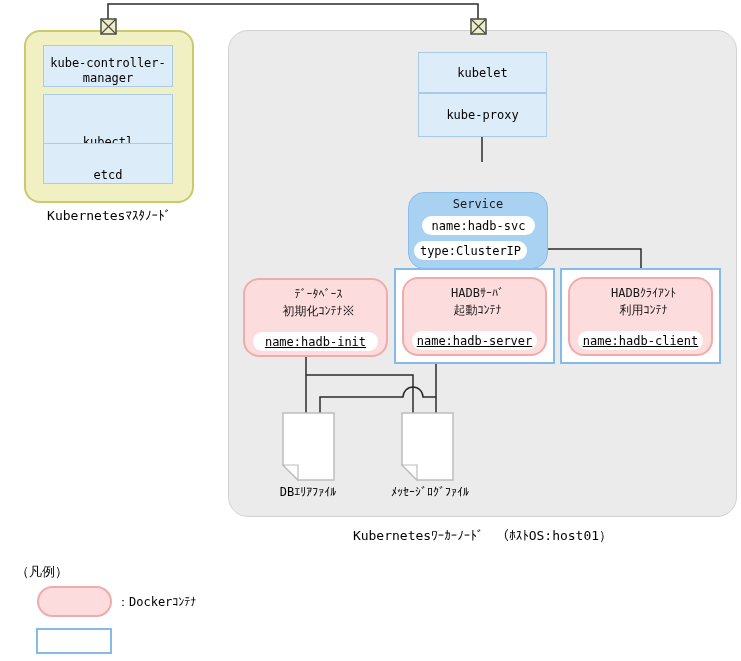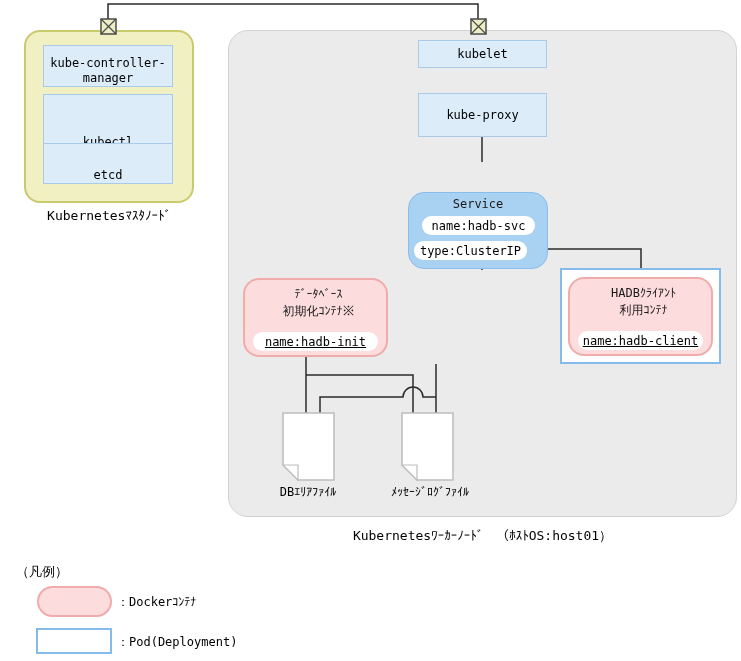--- a/index.html
+++ b/index.html
@@ -119,7 +119,7 @@
   </div>
   <div class="abs node-label" style="left:24px; top:208px; width:170px;">Kubernetesﾏｽﾀﾉｰﾄﾞ</div>
 
-  <div class="abs k-box" style="left:418px; top:40px; width:129px; height:28px;">
+  <div class="abs k-box" style="left:418px; top:52px; width:129px; height:41px;">
     <span>kubelet</span>
   </div>
   <div class="abs k-box" style="left:418px; top:93px; width:129px; height:44px;">

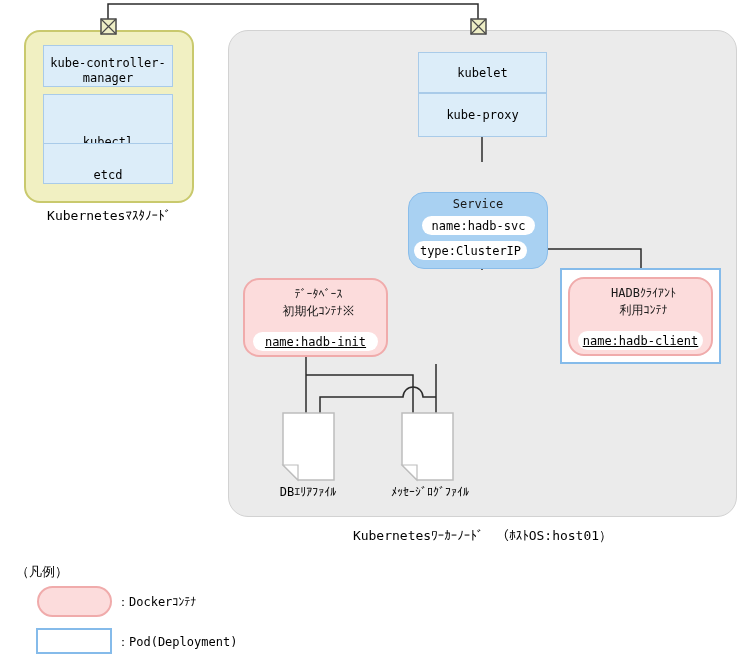--- a/index.html
+++ b/index.html
@@ -140,6 +140,15 @@
     <div class="pill">name:hadb-init</div>
   </div>
 
+  <div class="abs pod-box" style="left:394px; top:268px;">
+    <div class="pink-box abs" style="left:6px; top:7px;">
+      <div class="pink-title">
+        <span>HADBｻｰﾊﾞ</span><br>
+        <span>起動ｺﾝﾃﾅ</span>
+      </div>
+      <div class="pill">name:hadb-server</div>
+    </div>
+  </div>
 
   <div class="abs pod-box" style="left:560px; top:268px;">
     <div class="pink-box abs" style="left:6px; top:7px;">

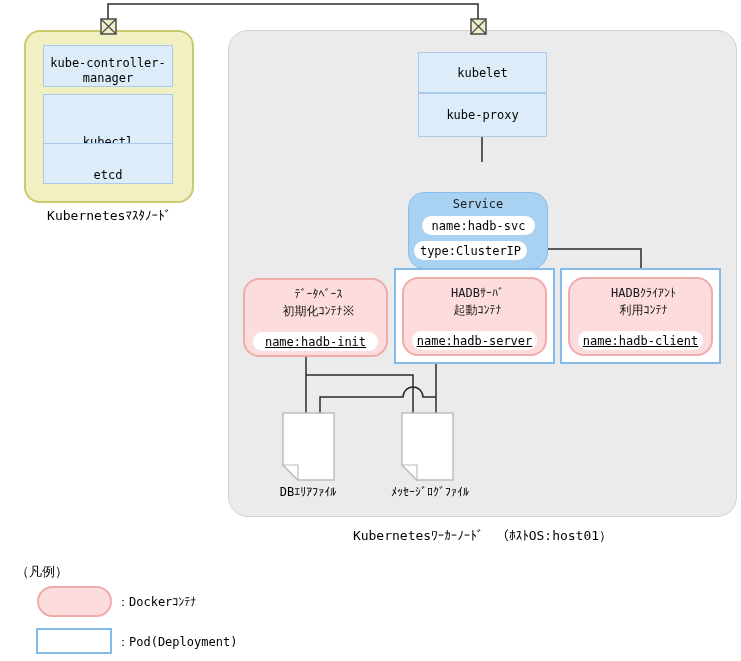--- a/index.html
+++ b/index.html
@@ -180,7 +180,6 @@
   <div class="abs legend-docker"></div>
   <div class="abs legend-text" style="top:594px;">：Dockerｺﾝﾃﾅ</div>
   <div class="abs legend-pod"></div>
-  <div class="abs legend-text" style="top:634px;">：Pod(Deployment)</div>
 
 </div>
 

